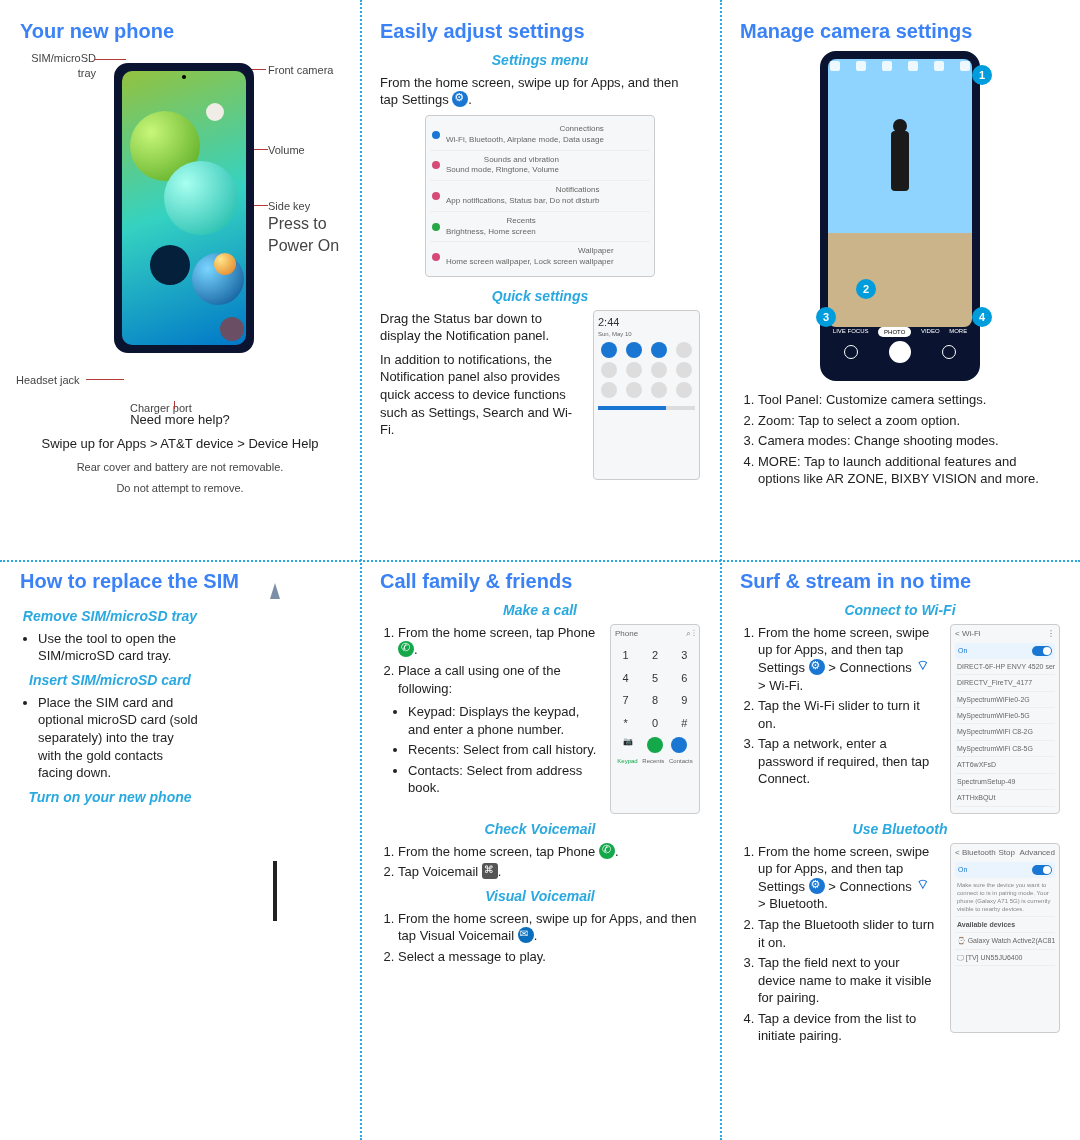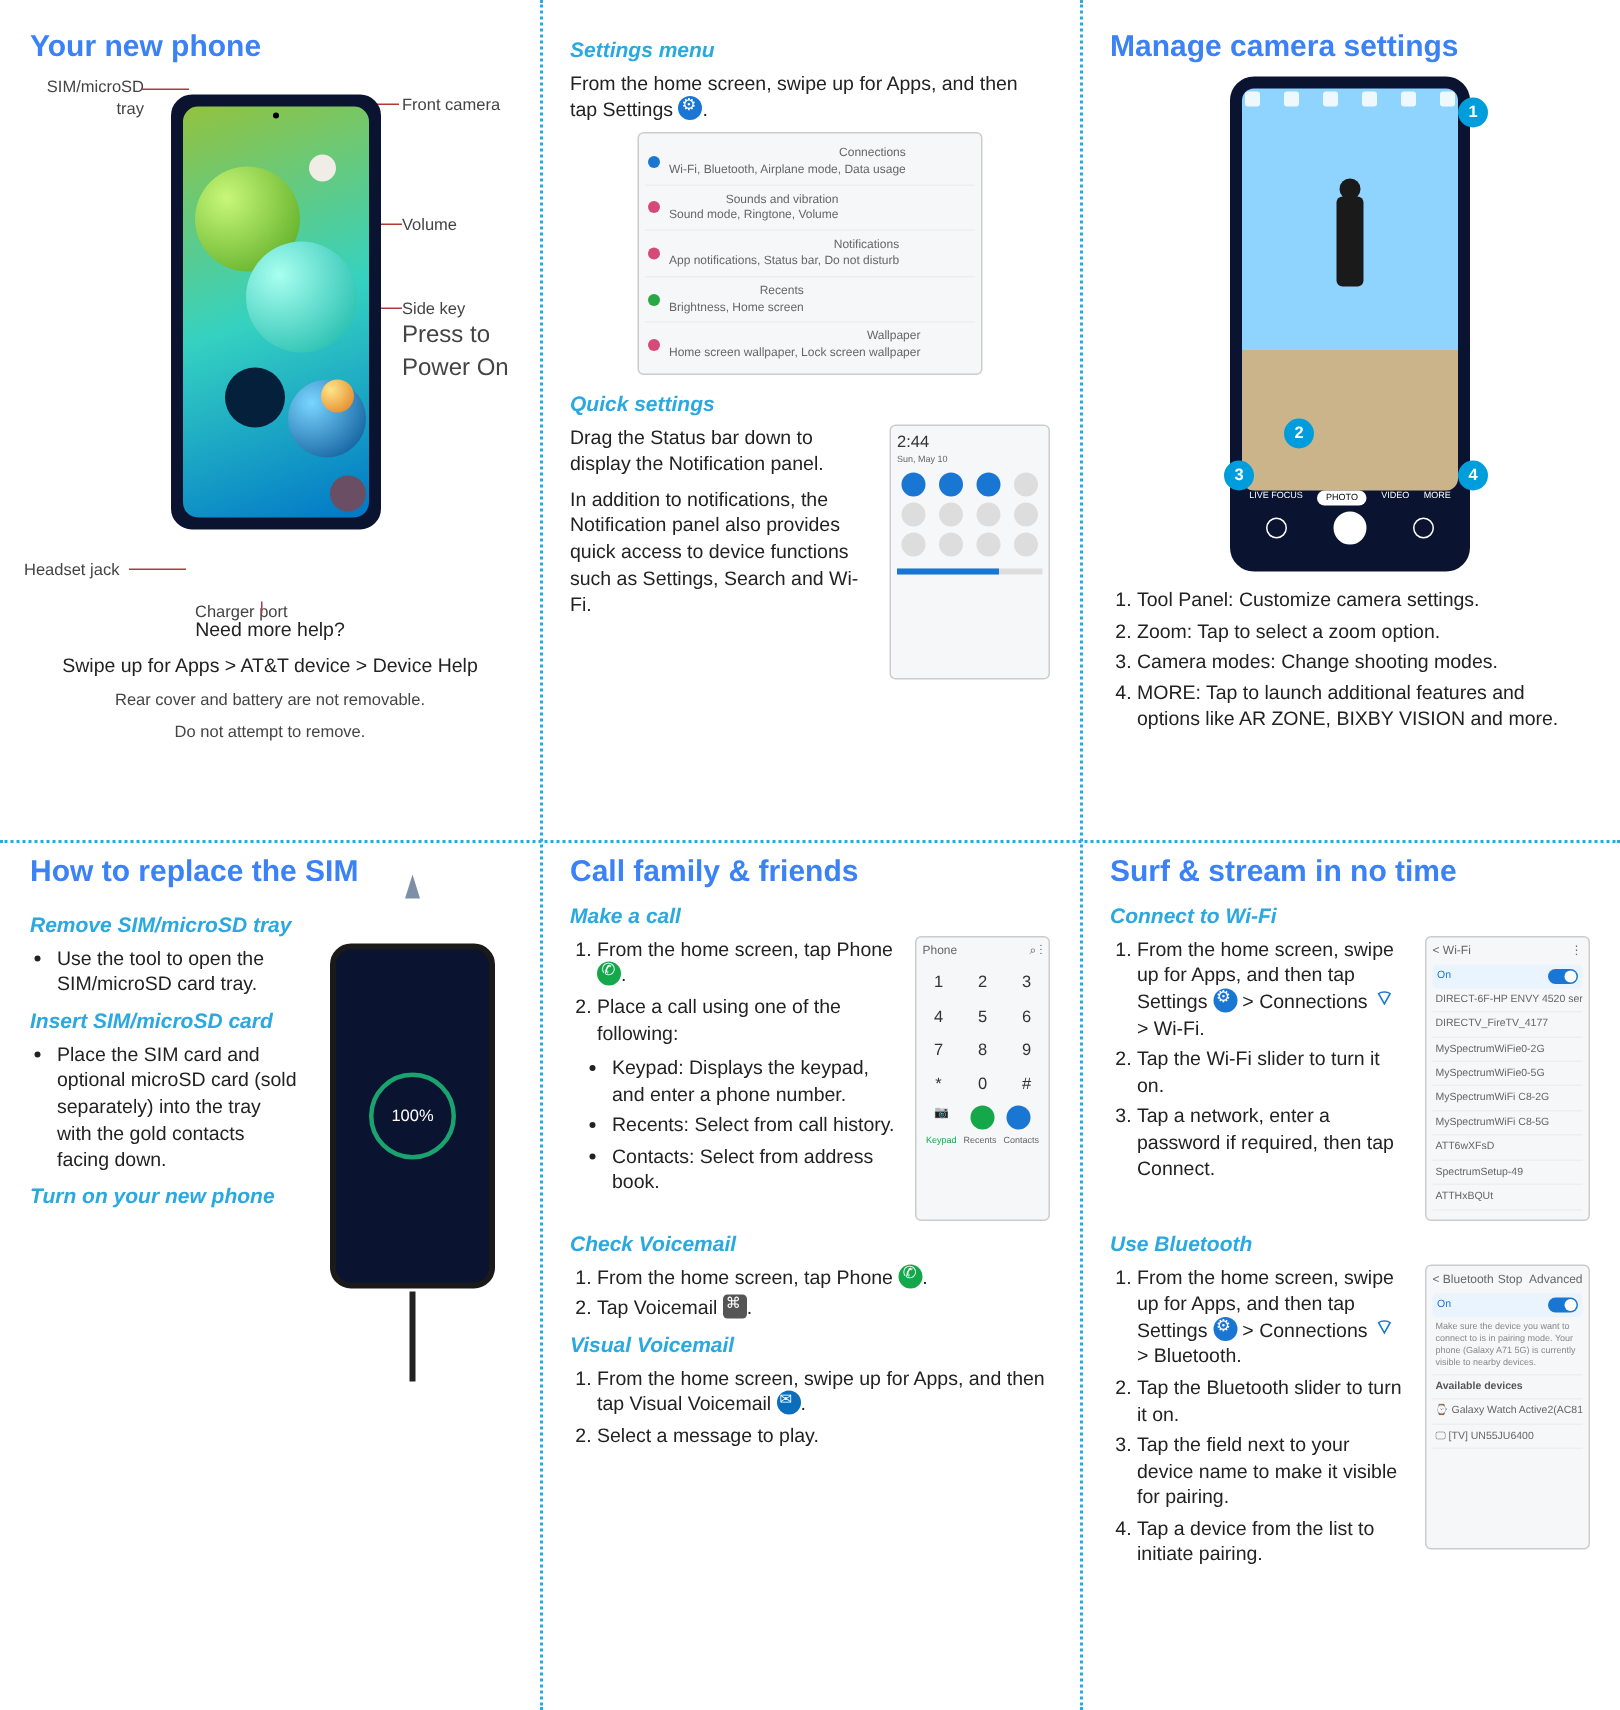--- a/index.html
+++ b/index.html
@@ -243,6 +243,7 @@
   </div>
 
   <div class="cell">
+    <h1 class="sect">Easily adjust settings</h1>
     <h2 class="sub">Settings menu</h2>
     <p>
       <span>From the home screen, swipe up for </span><span class="b">Apps</span><span>, and then tap </span><span class="b">Settings</span>

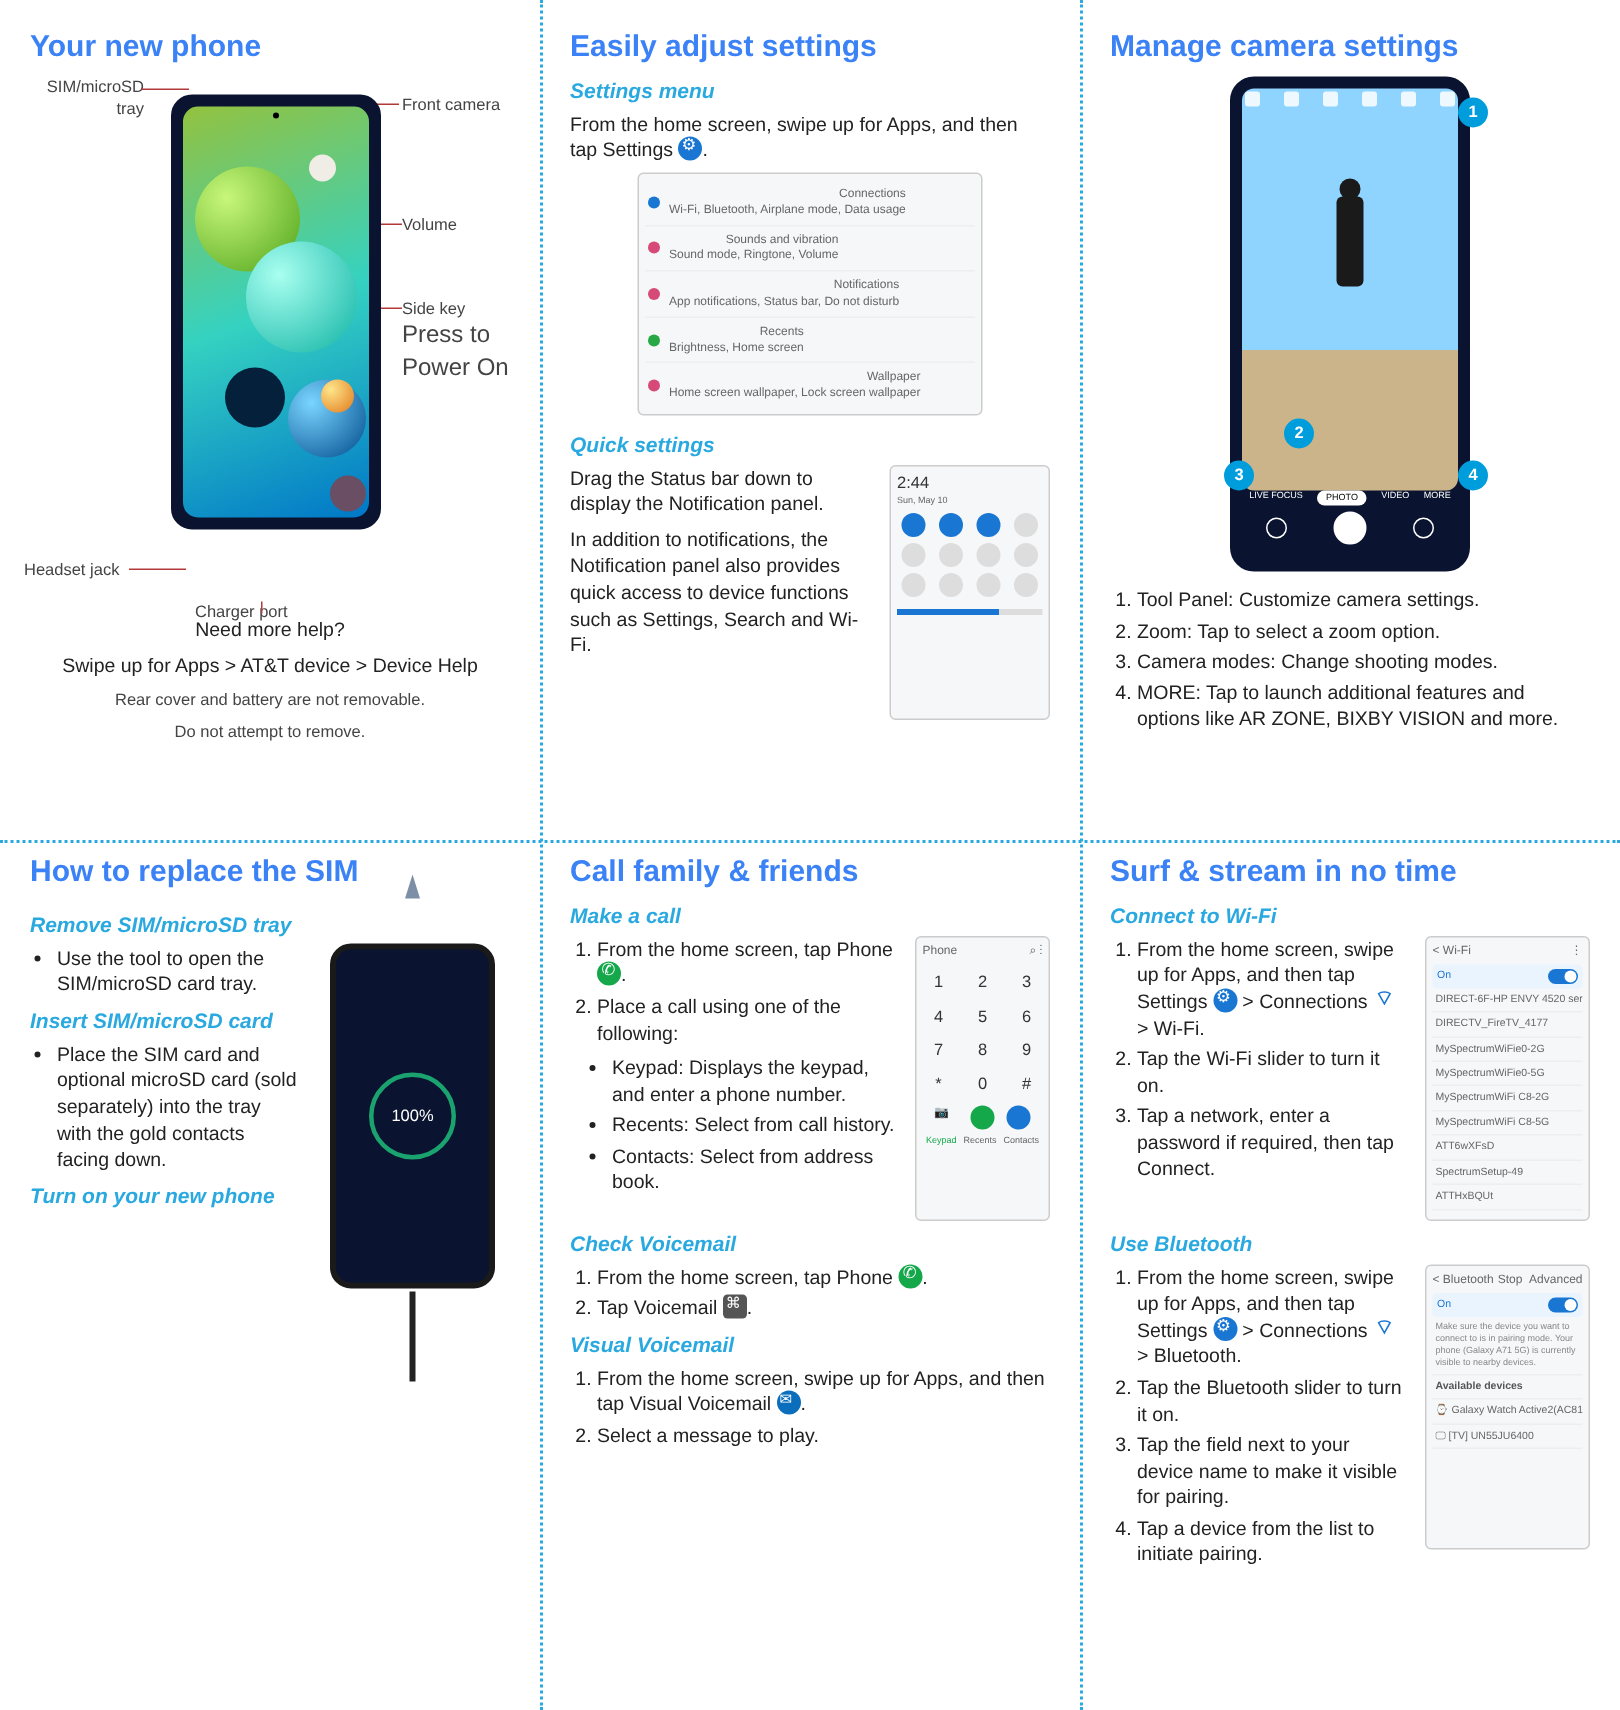--- a/index.html
+++ b/index.html
@@ -52,6 +52,7 @@
     font-size: 14px;
     margin-top: 6px;
     margin-bottom: 4px;
+    text-align: center;
   }
   p { margin-bottom: 6px; }
   ol { padding-left: 18px; margin-bottom: 6px; }

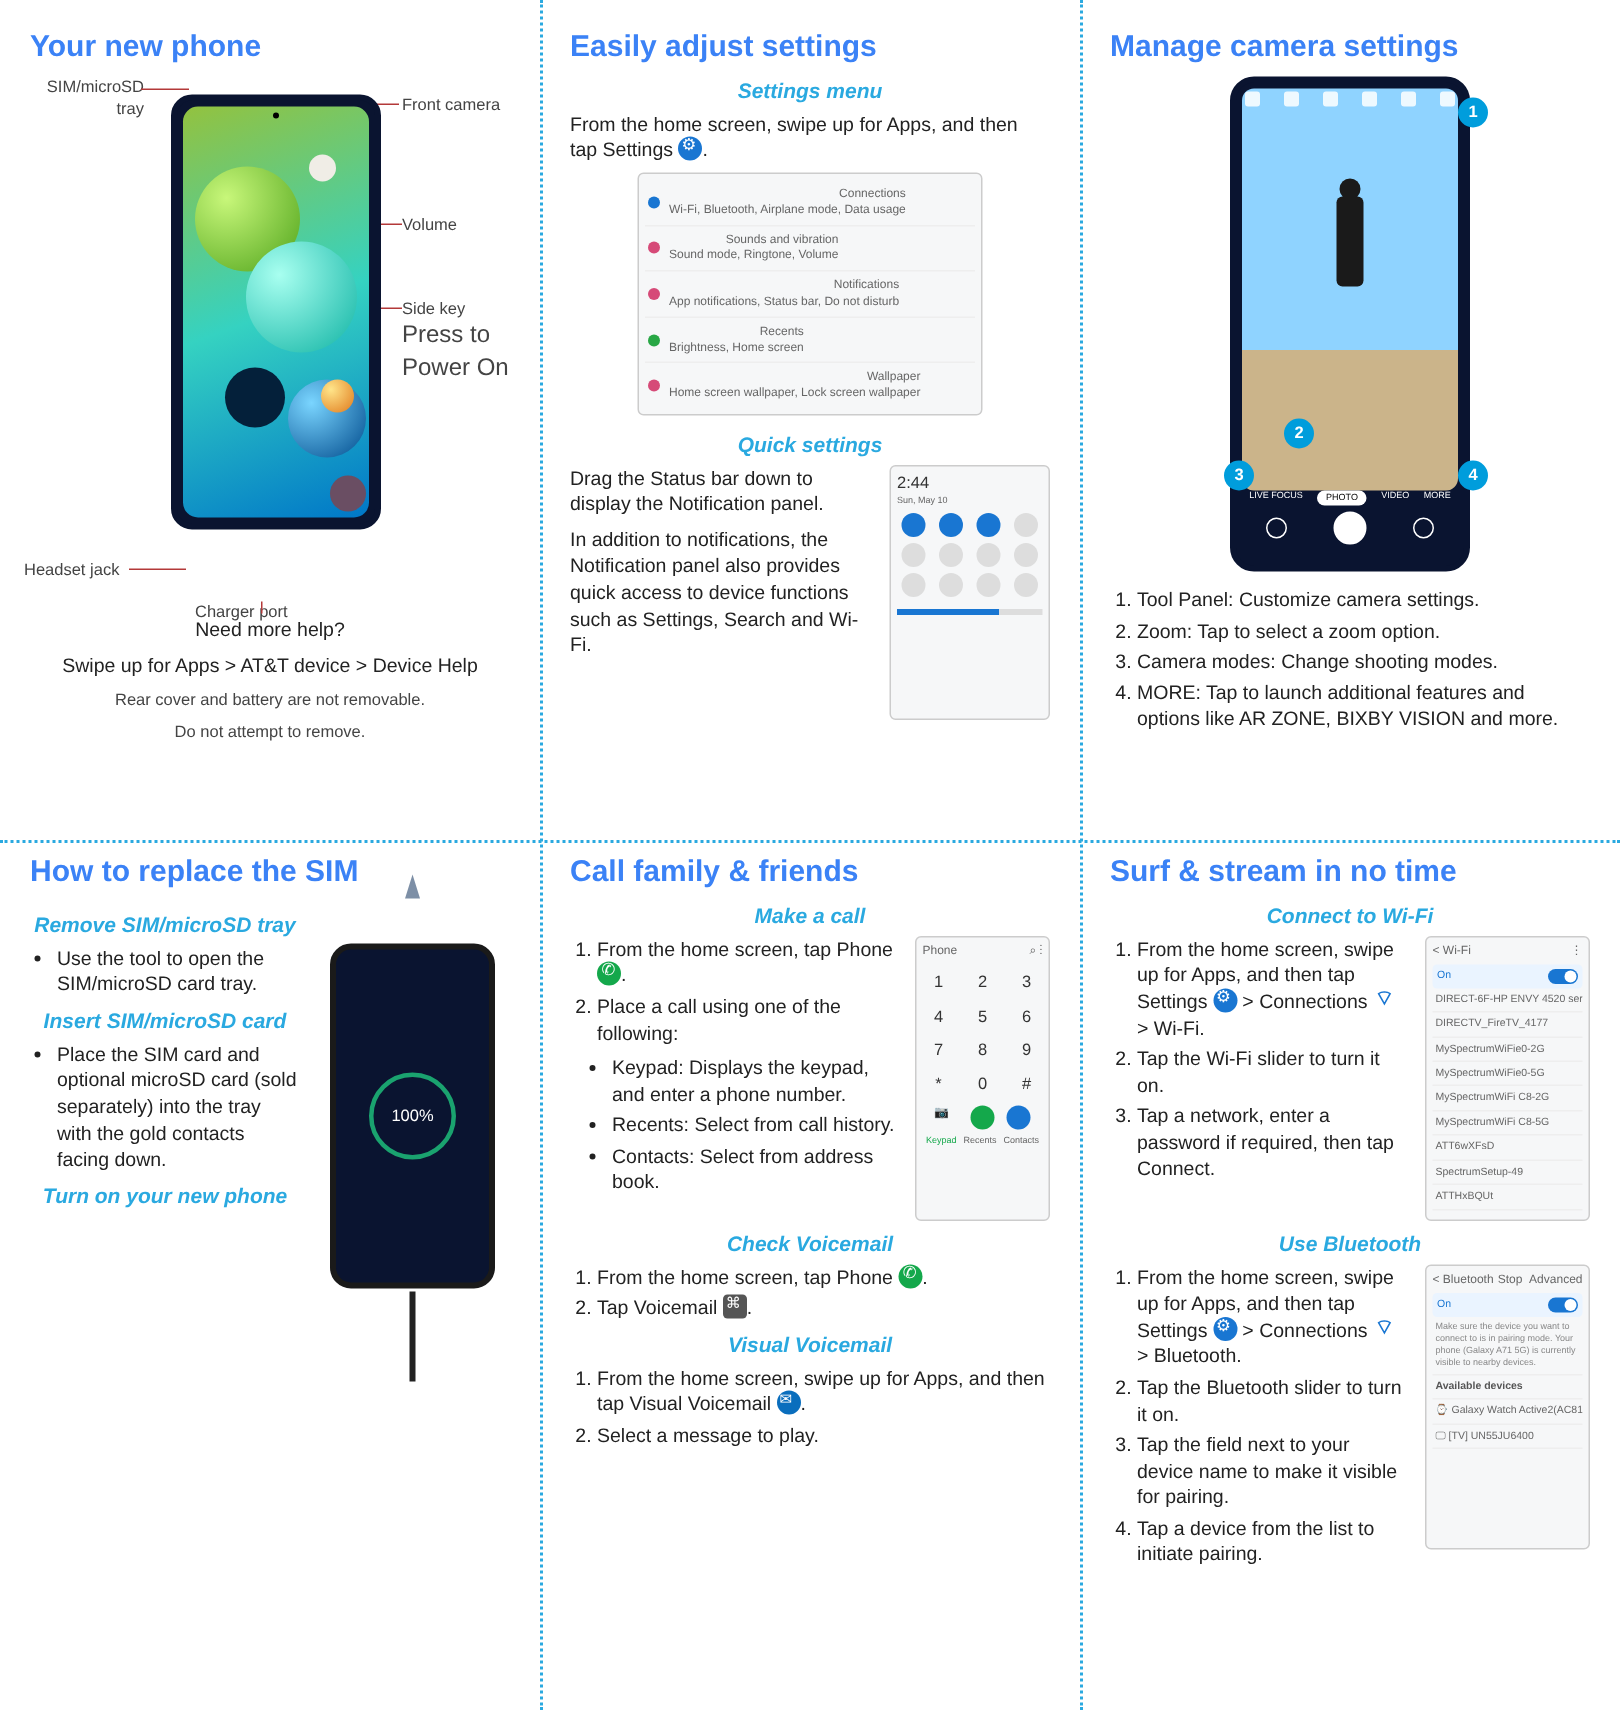--- a/index.html
+++ b/index.html
@@ -375,9 +375,6 @@
       </div>
       <div style="flex:none;width:130px;position:relative;padding-top:28px;">
         <div class="pin"></div>
-        <div class="chargephone">
-          <div class="ring">100%</div>
-        </div>
         <div class="cord" style="bottom:auto;top:260px;"></div>
       </div>
     </div>

